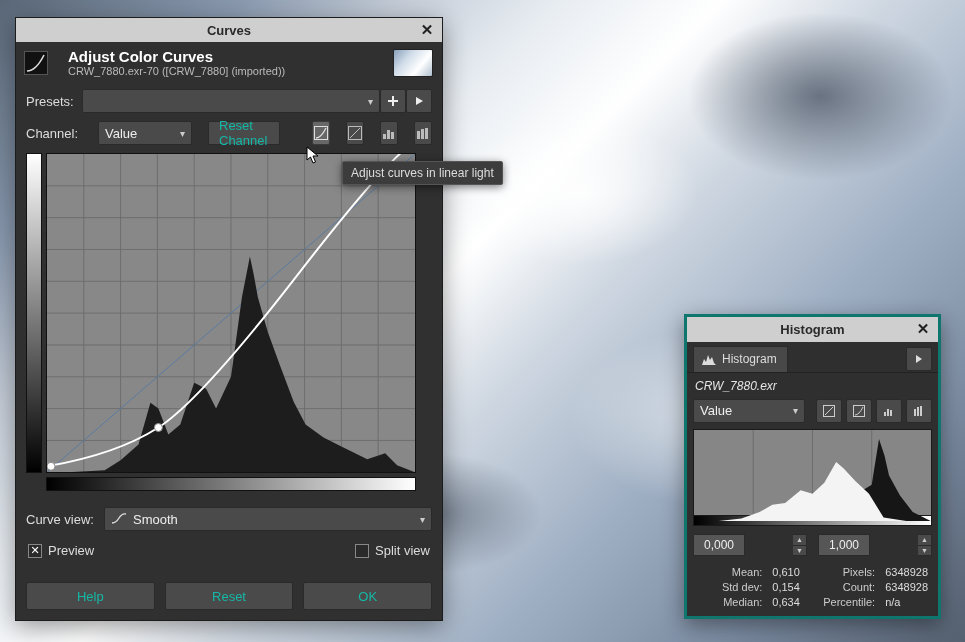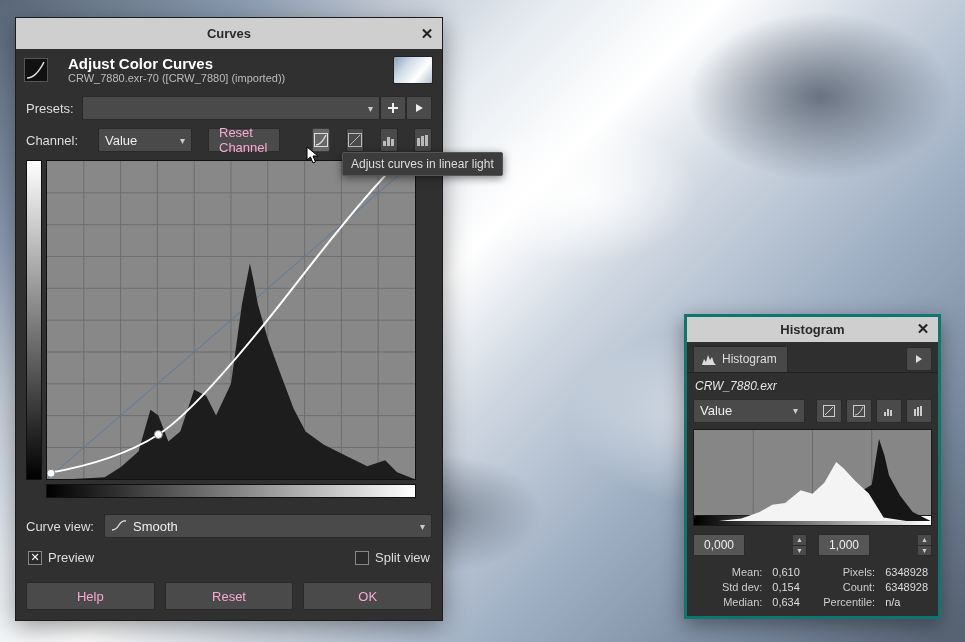--- a/index.html
+++ b/index.html
@@ -36,7 +36,7 @@
     display: flex; flex-direction: column;
   }
   .titlebar {
-    height: 31px;
+    height: 24px;
     background: #cfcfcf;
     color: #2a2a2a;
     display: flex; align-items: center; justify-content: center;

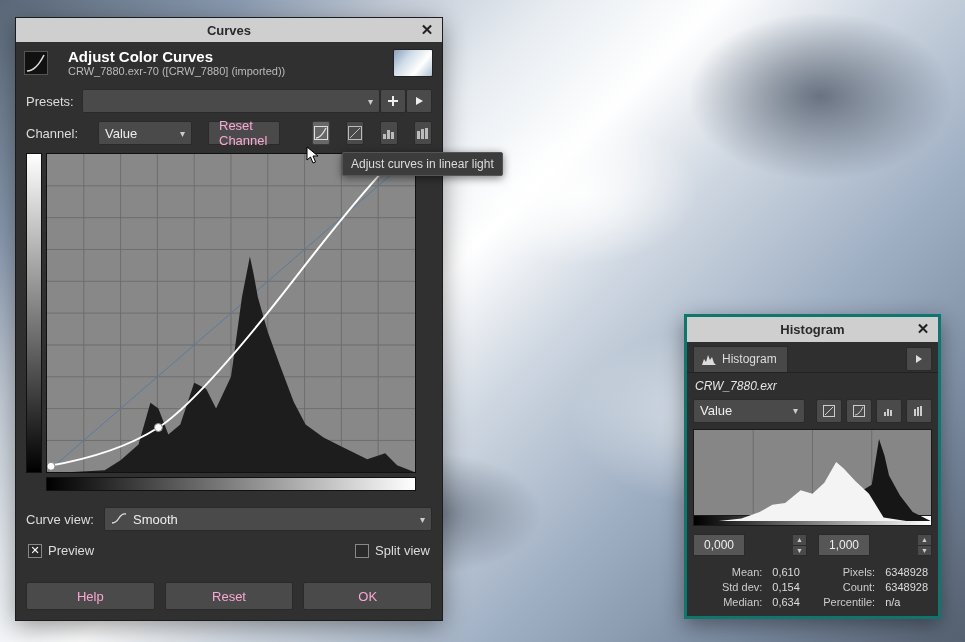--- a/index.html
+++ b/index.html
@@ -77,7 +77,7 @@
   .btn {
     background:#4a4a4a; border:1px solid #2a2a2a; height:24px;
     display:flex; align-items:center; justify-content:center;
-    padding:0 10px; color:#f9a8d4; border-radius:2px; cursor:pointer;
+    padding:0 10px; color:#14b8a6; border-radius:2px; cursor:pointer;
     font-size:13px;
   }
   .btn.sq { width:26px; padding:0; }

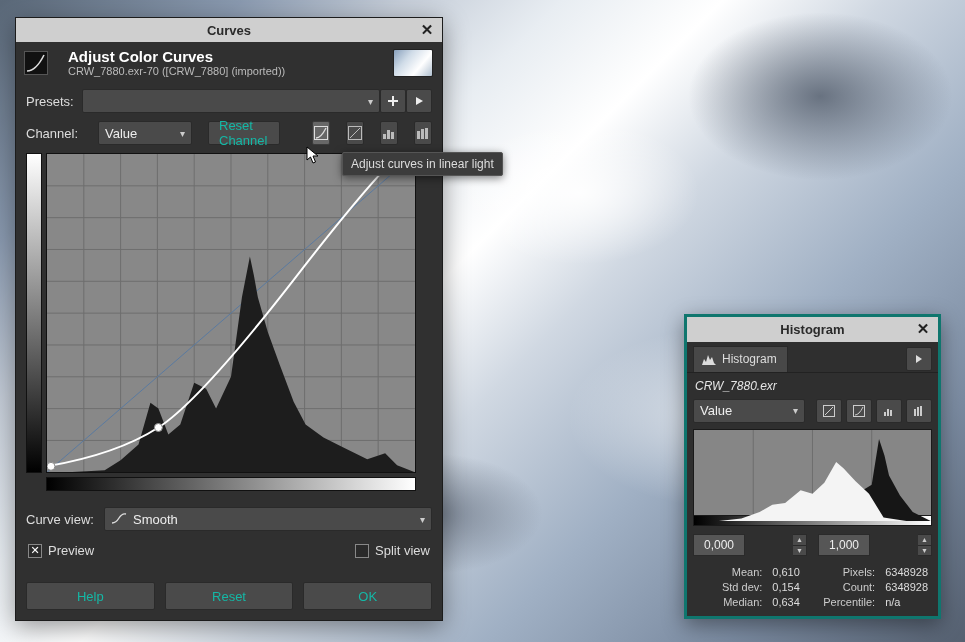--- a/index.html
+++ b/index.html
@@ -134,7 +134,7 @@
   
   .tooltip {
     position:absolute;
-    top: 152px; left: 342px;
+    top: 161px; left: 342px;
     background:#3c3c3c; color:#ddd;
     padding:4px 8px; border:1px solid #555; border-radius:2px;
     font-size:12px; box-shadow:0 2px 8px rgba(0,0,0,0.5);

